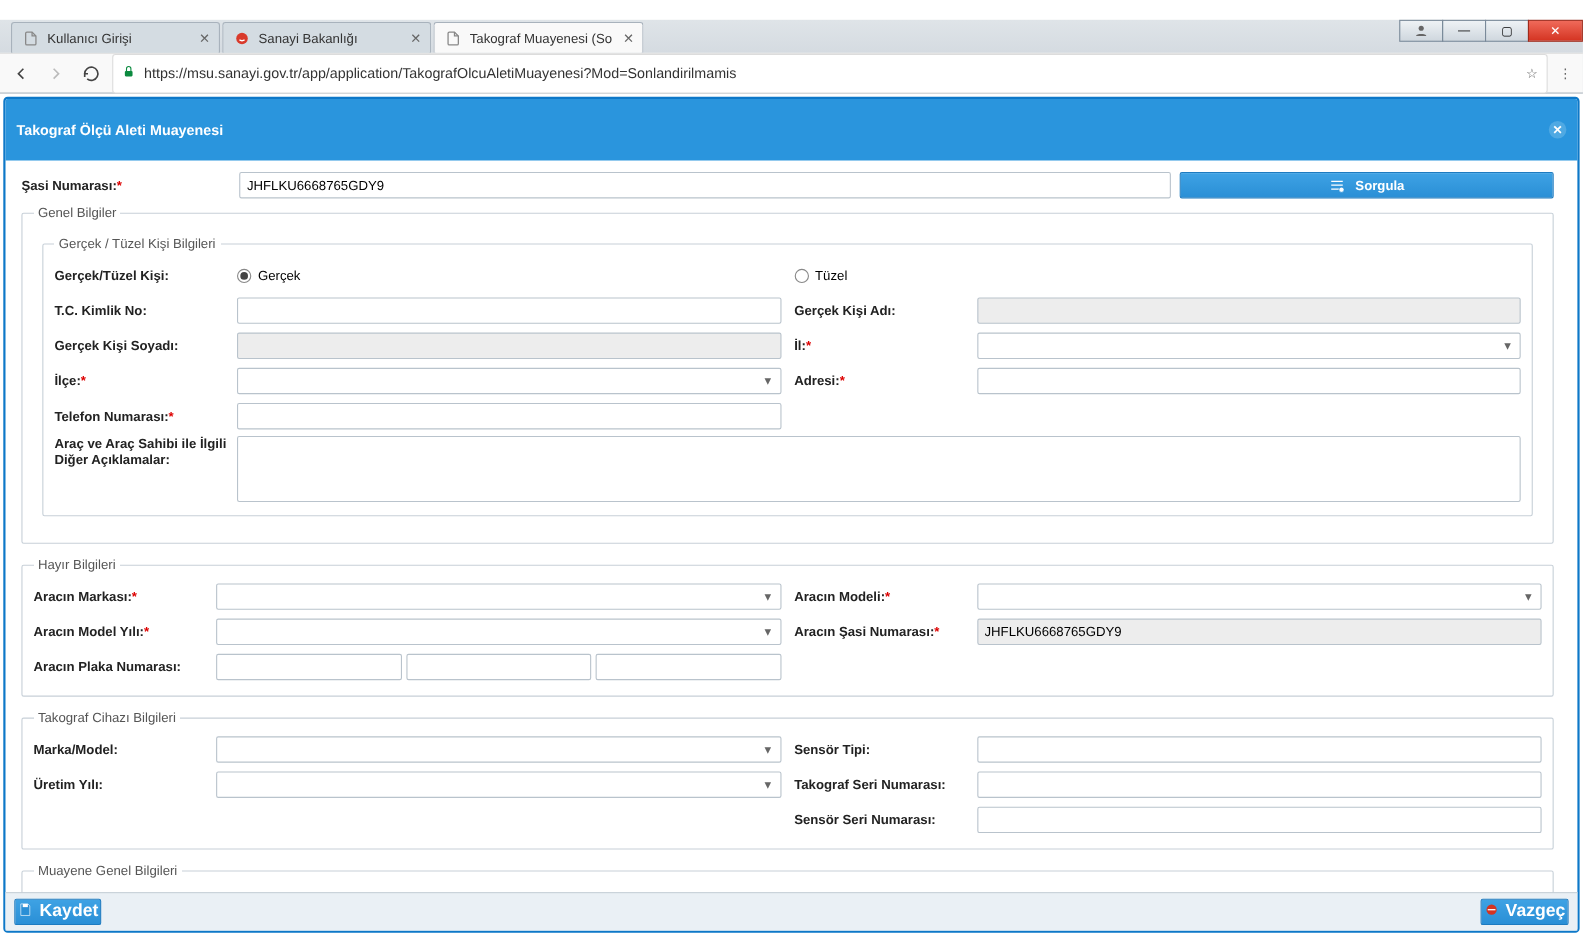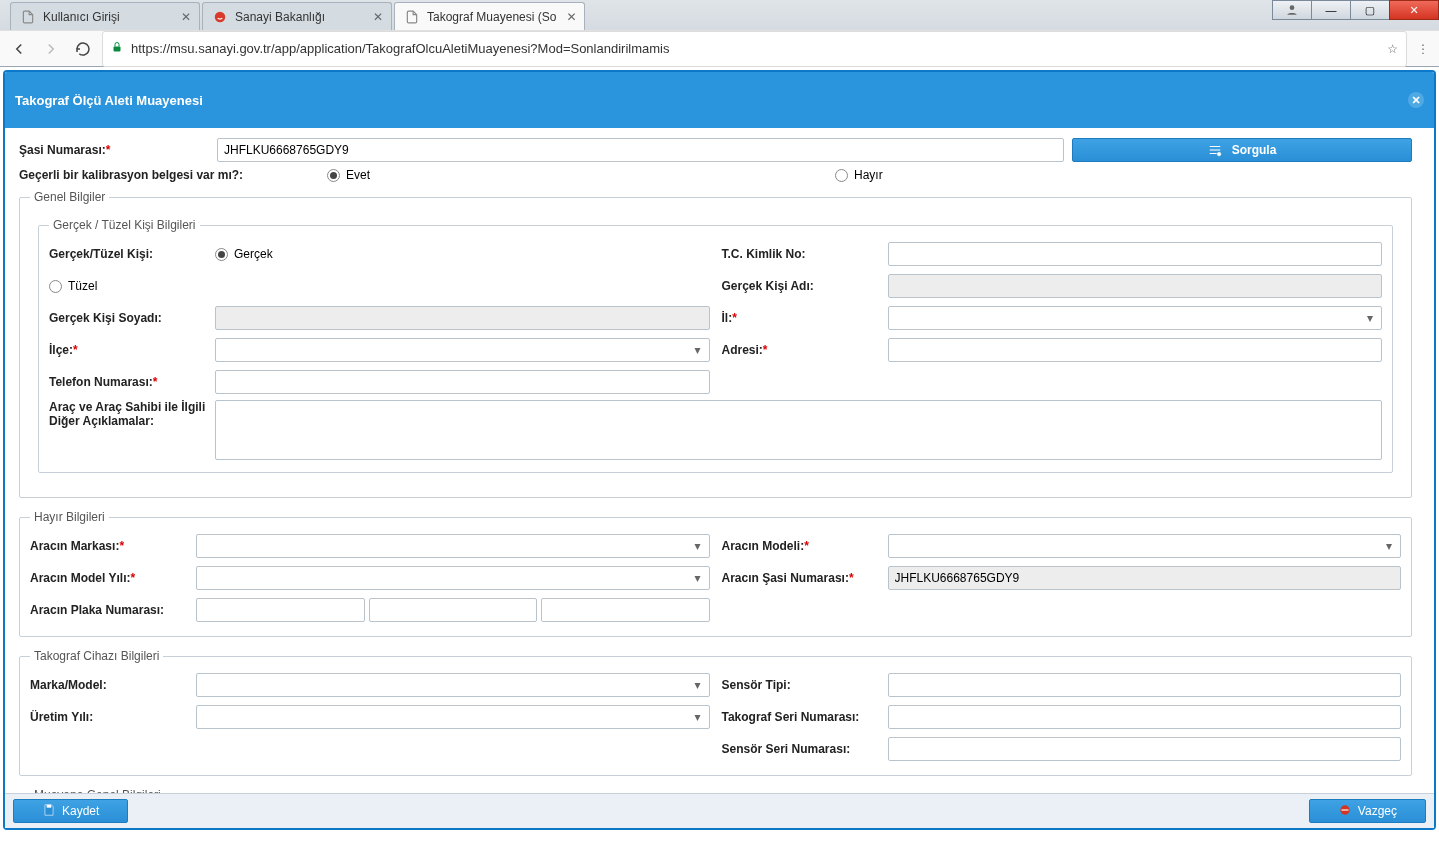--- a/index.html
+++ b/index.html
@@ -6,7 +6,7 @@
     body { font-family: Arial, Helvetica, sans-serif; font-size: 12px; background: #fff; overflow: hidden; }
 
     
-    .browser-chrome { background: linear-gradient(#dfe4e8, #c8d0d8); border-bottom: 1px solid #9aa5b0; }
+    .browser-chrome { background: linear-gradient(#dfe4e8, #c8d0d8); border-bottom: 1px solid #9aa5b0; margin-top: 18px; }
     .tab-strip { height: 30px; display: flex; align-items: flex-end; padding-left: 10px; position: relative; }
     .tab { display: flex; align-items: center; height: 28px; padding: 0 28px 0 10px; margin-right: 2px; background: #d4dce2; border: 1px solid #a8b2bc; border-bottom: none; border-radius: 3px 3px 0 0; font-size: 12px; color: #333; min-width: 190px; position: relative; }
     .tab.active { background: #f9f9f9; }

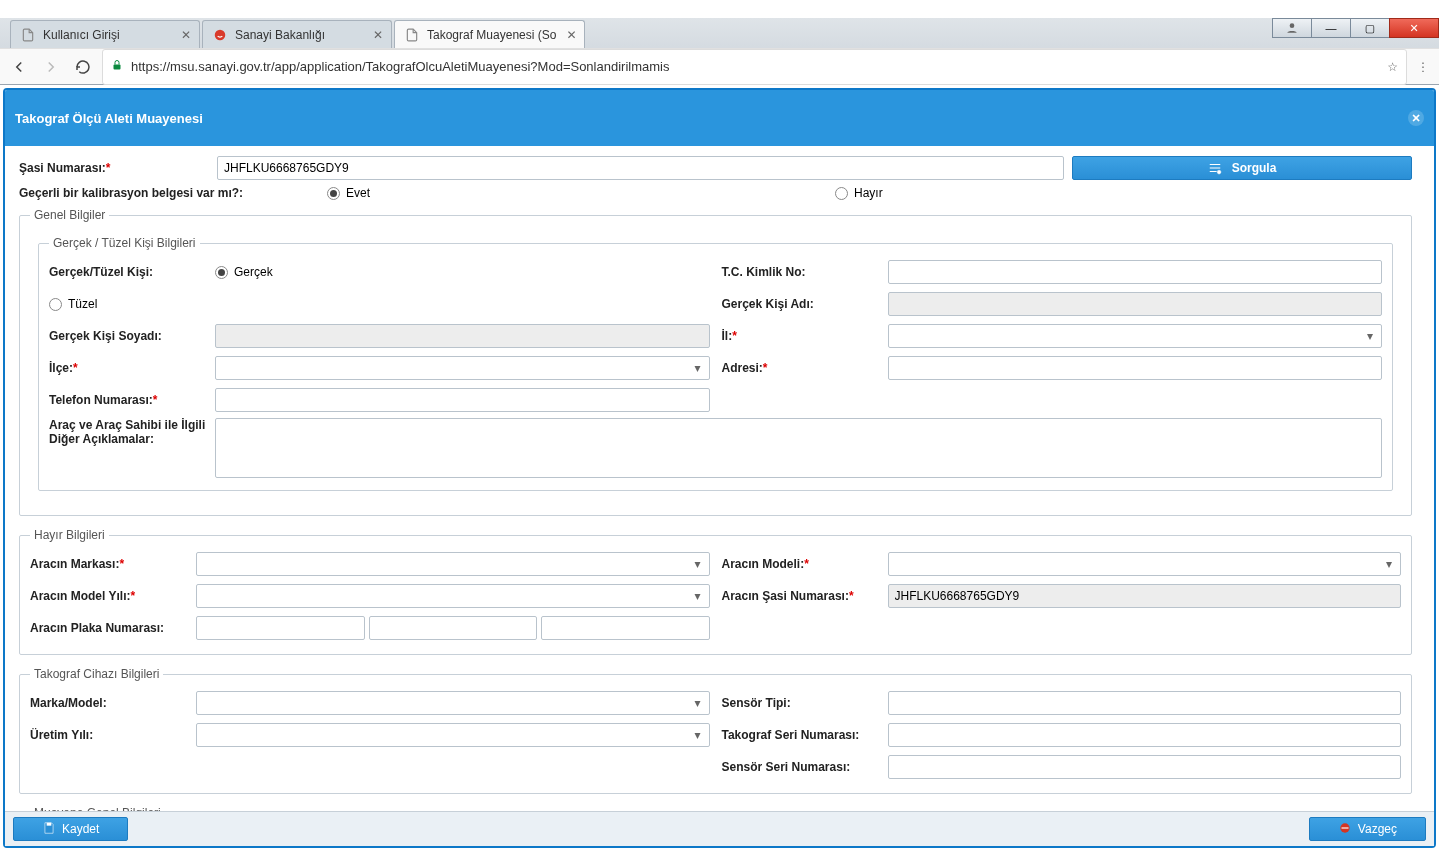--- a/index.html
+++ b/index.html
@@ -166,17 +166,6 @@
       </button>
     </div>
 
-    <div class="radio-row">
-      <span class="lbl" style="width:300px;">Geçerli bir kalibrasyon belgesi var mı?:</span>
-      <div class="radio-group" style="width:500px;">
-        <span class="radio checked"></span>
-        <span>Evet</span>
-      </div>
-      <div class="radio-group">
-        <span class="radio"></span>
-        <span>Hayır</span>
-      </div>
-    </div>
 
     <fieldset>
       <legend>Genel Bilgiler</legend>

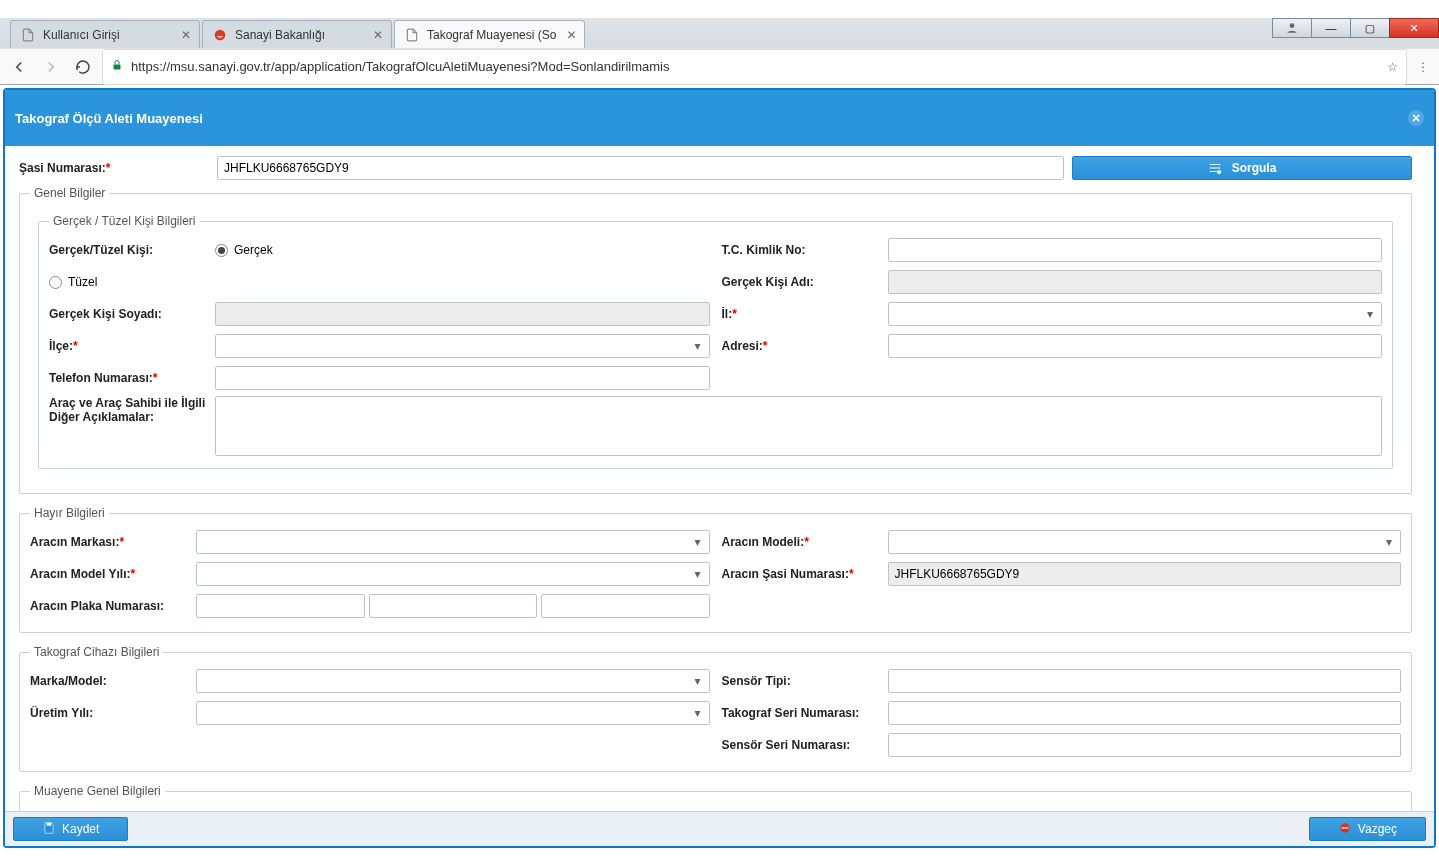--- a/index.html
+++ b/index.html
@@ -183,19 +183,19 @@
             </div>
           </div>
           <div class="cell">
-            <div class="label-col"><span class="lbl">T.C. Kimlik No:</span></div>
-            <div class="field-col">
-                <input class="txt" style="">
-              </div>
-          </div>
-
-          <div class="cell">
             <div class="label-col" style="width:110px;">
               <div class="radio-group">
                   <span class="radio"></span>
                   <span>Tüzel</span>
                 </div>
             </div>
+          </div>
+
+          <div class="cell">
+            <div class="label-col"><span class="lbl">T.C. Kimlik No:</span></div>
+            <div class="field-col">
+                <input class="txt" style="">
+              </div>
           </div>
 
           <div class="cell">

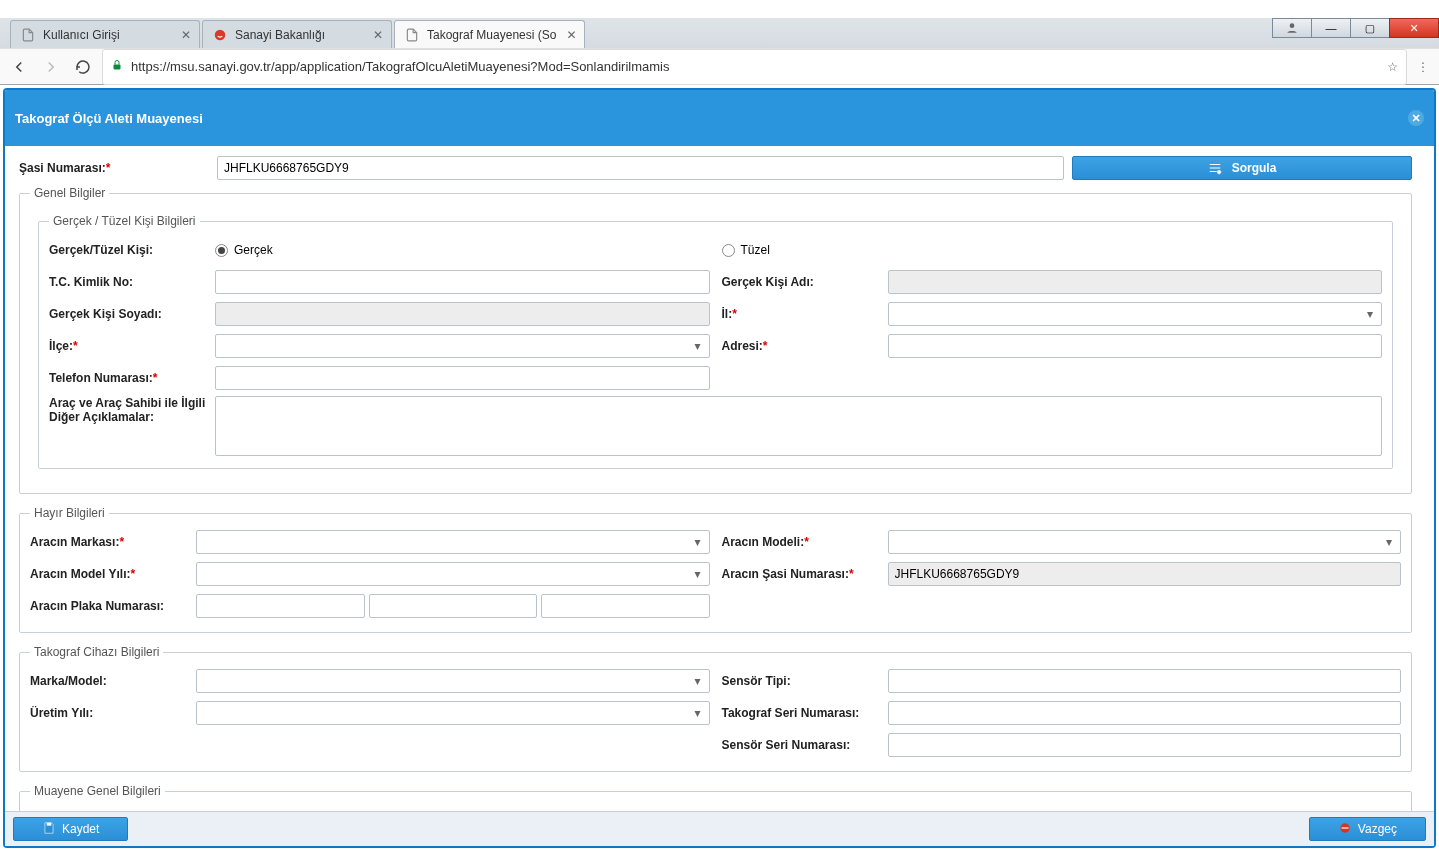--- a/index.html
+++ b/index.html
@@ -63,7 +63,7 @@
     .triple .txt { flex:1; }
 
     .app-footer { background:#eaf0f5; border-top:1px solid #c7d0d8; padding:5px 8px; display:flex; justify-content:space-between; }
-    .btn-footer { height:24px; padding:0 28px; background:linear-gradient(#3ea2e4, #2a8fd6); color:#fff; border:1px solid #1d7bc0; border-radius:2px; cursor:pointer; display:flex; align-items:center; gap:6px; font-size:12px; font-weight:normal;}
+    .btn-footer { height:24px; padding:0 2px; background:linear-gradient(#3ea2e4, #2a8fd6); color:#fff; border:1px solid #1d7bc0; border-radius:2px; cursor:pointer; display:flex; align-items:center; gap:6px; font-size:16px; font-weight:bold;}
     .calib-fieldset { width: 650px; }
   </style>
 </head>

